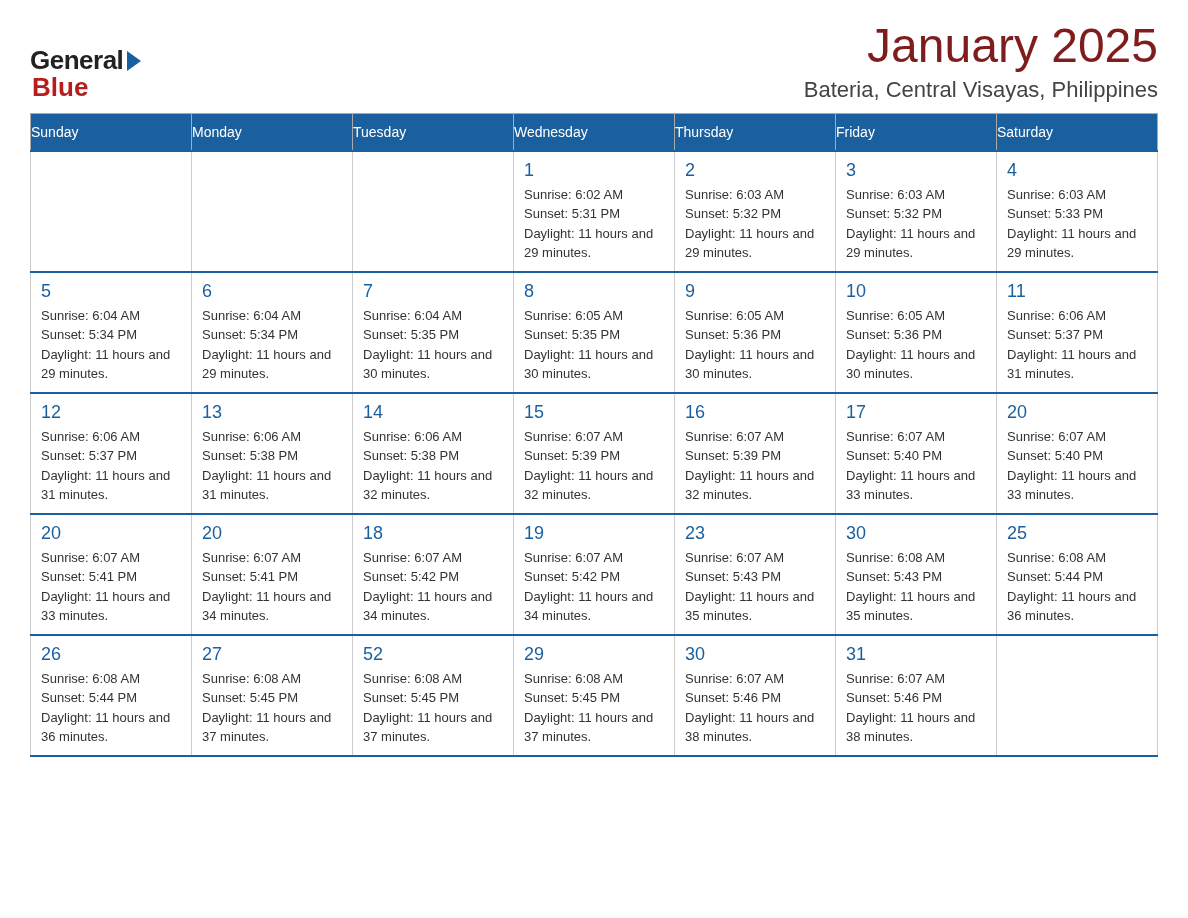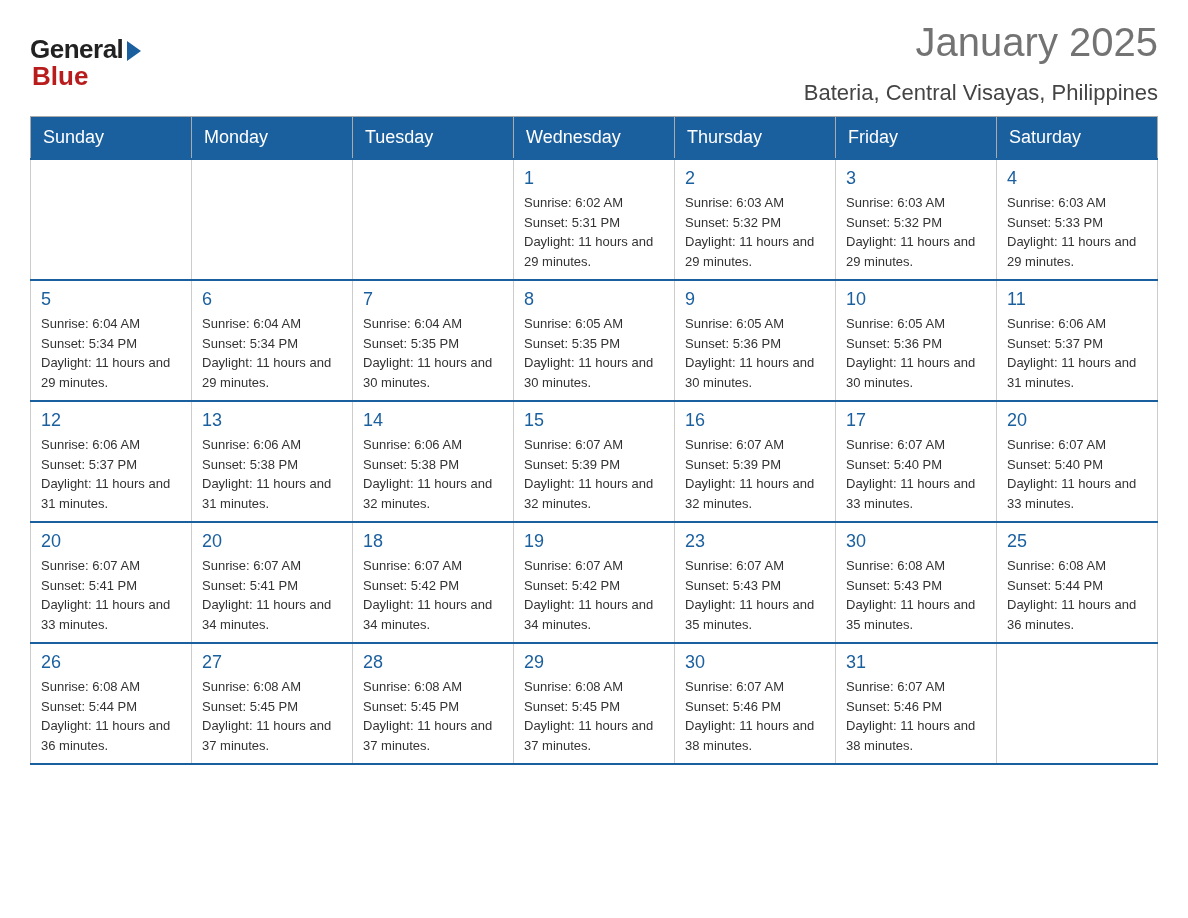--- a/index.html
+++ b/index.html
@@ -14,7 +14,7 @@
     .header {
       display: flex;
       justify-content: space-between;
-      align-items: center;
+      align-items: flex-end;
       margin-bottom: 10px;
     }
     .logo {

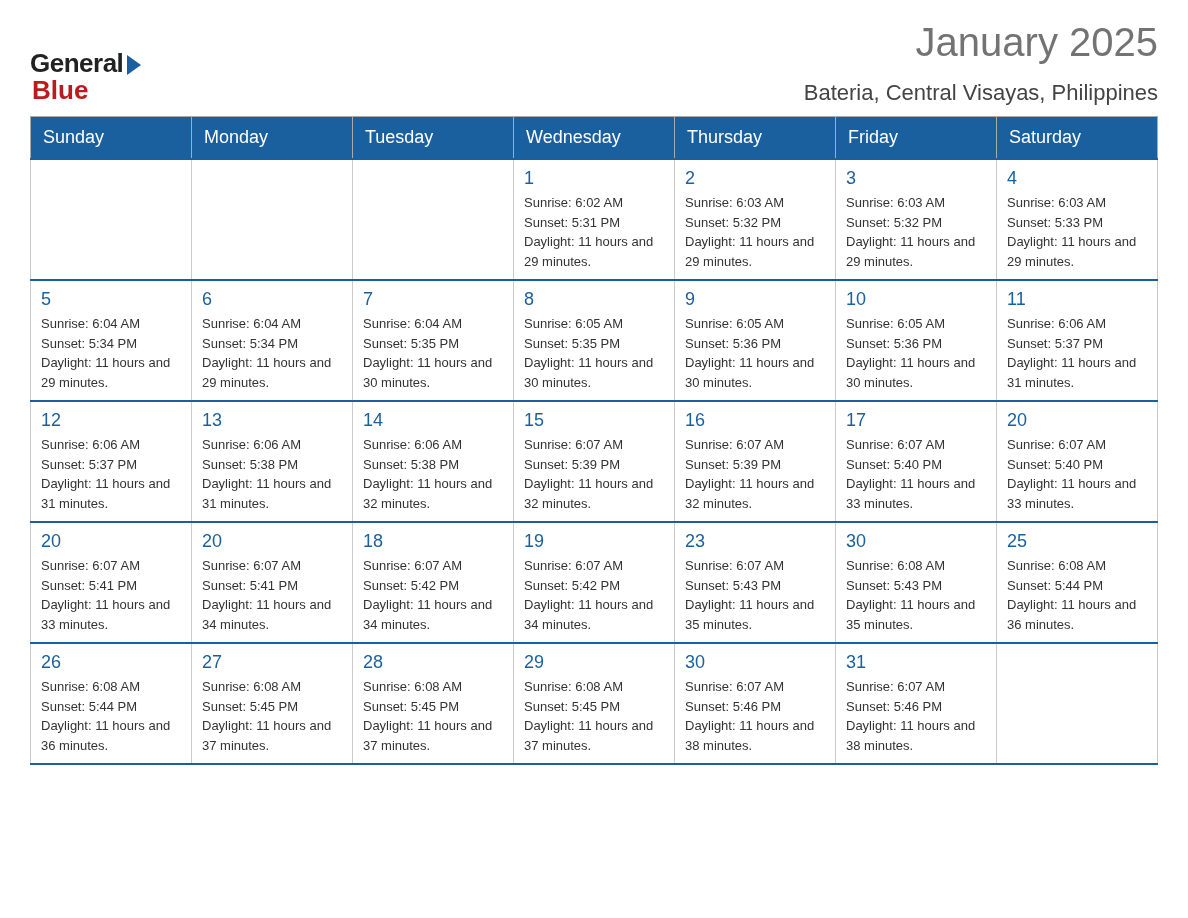--- a/index.html
+++ b/index.html
@@ -52,9 +52,9 @@
       text-align: right;
     }
     .month-title {
-      font-size: 40px;
+      font-size: 48px;
       font-weight: normal;
-      color: #737373;
+      color: #7f1d1d;
       line-height: 1.1;
     }
     .location-title {

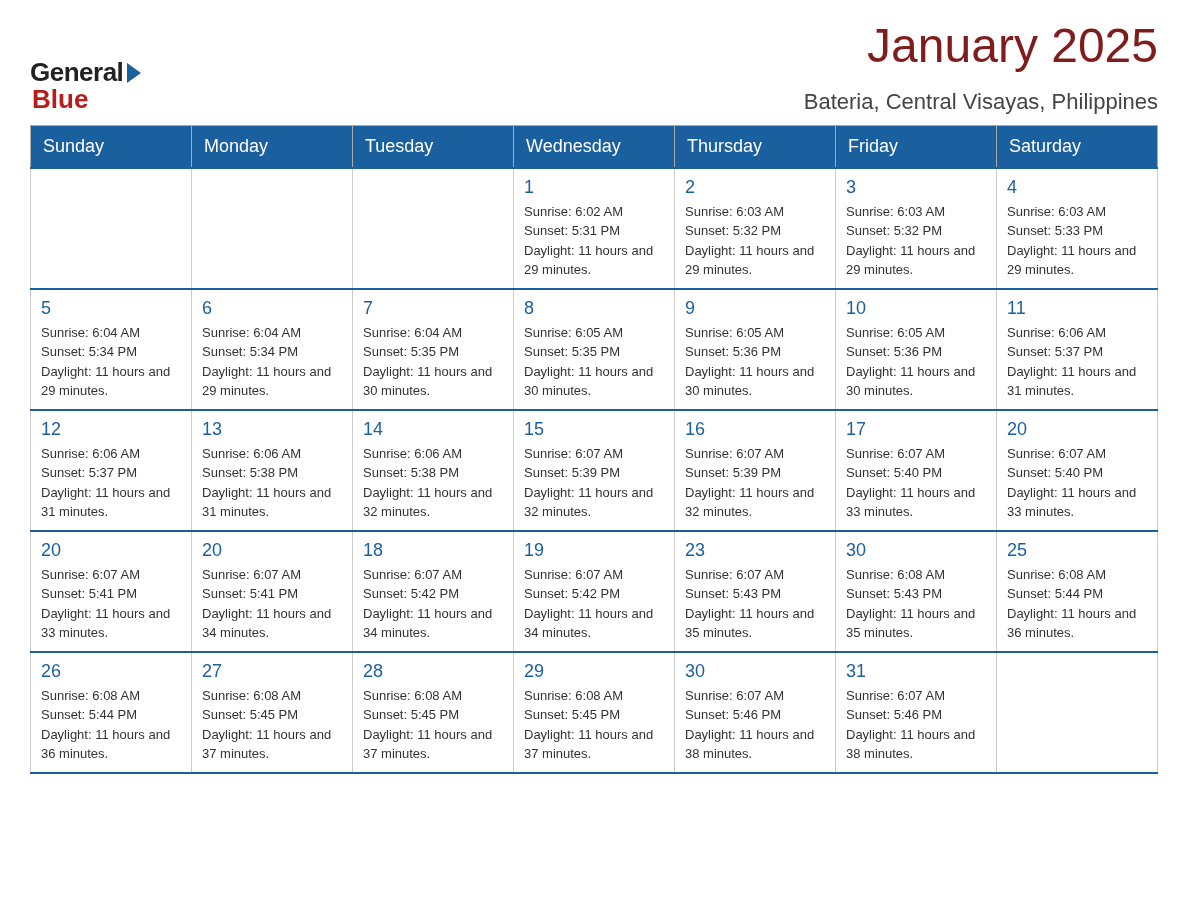--- a/index.html
+++ b/index.html
@@ -60,7 +60,7 @@
     .location-title {
       font-size: 22px;
       color: #444;
-      margin-top: 16px;
+      margin-top: 4px;
     }
     .calendar {
       width: 100%;

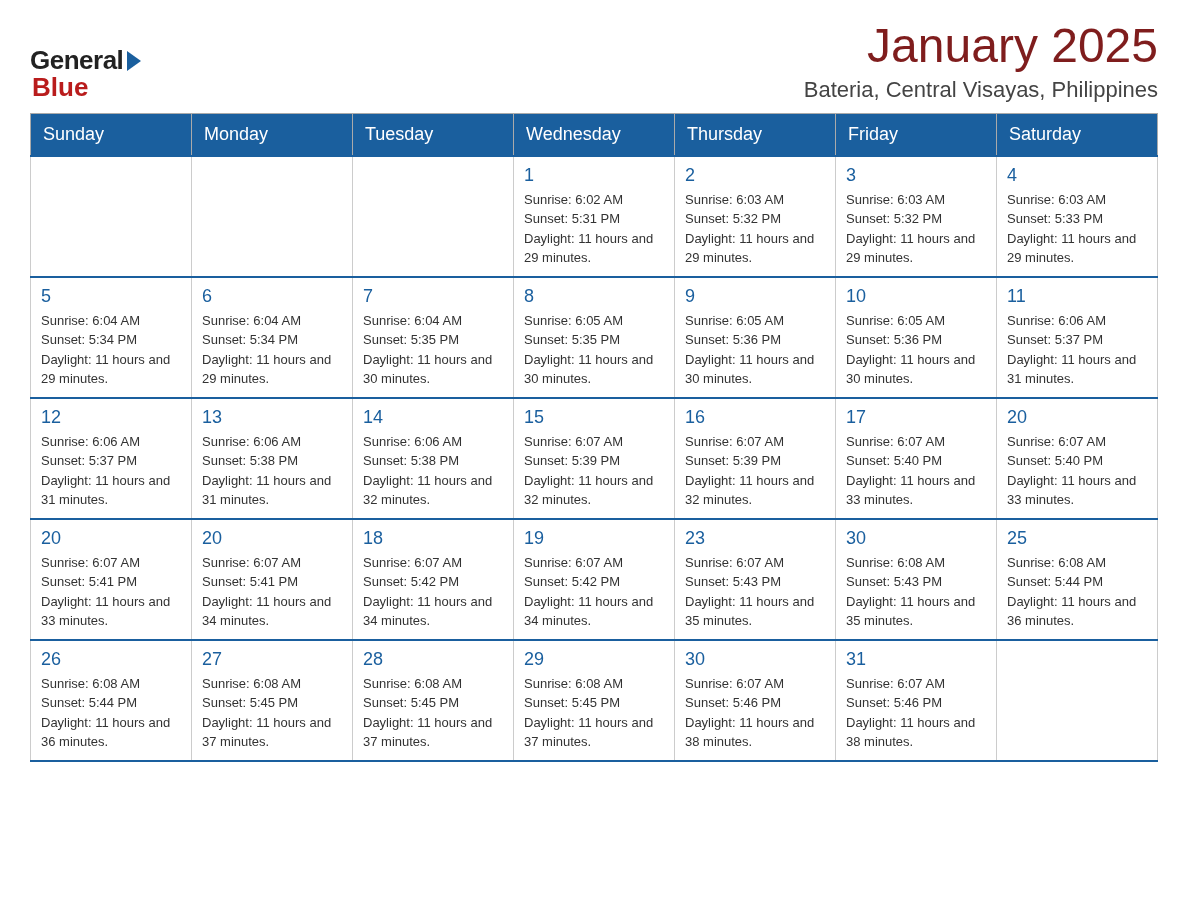--- a/index.html
+++ b/index.html
@@ -70,9 +70,9 @@
     .calendar th {
       background-color: #1a5f9e;
       color: #fff;
-      font-size: 18px;
+      font-size: 14px;
       font-weight: normal;
-      padding: 10px 12px;
+      padding: 10px 0;
       text-align: left;
       border: 1px solid #aaa;
     }

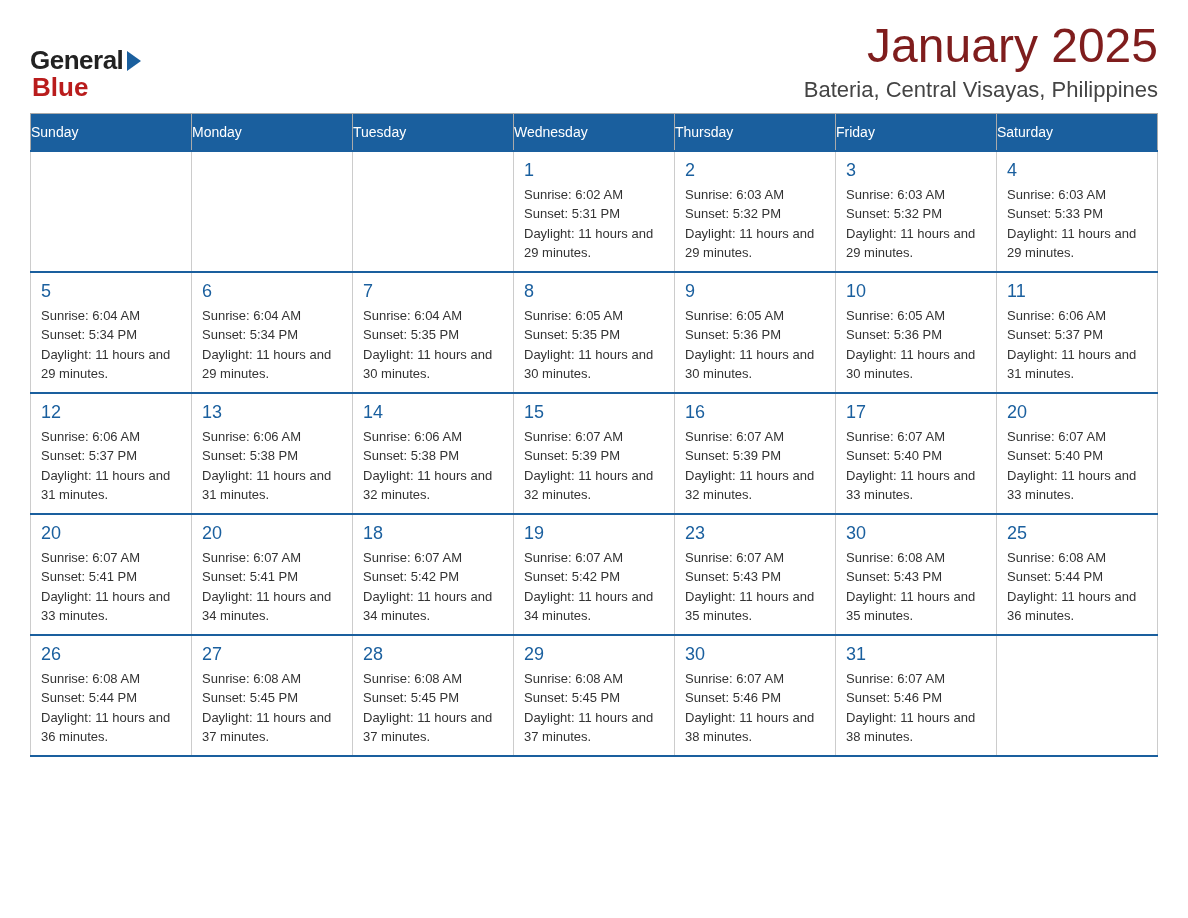--- a/index.html
+++ b/index.html
@@ -252,7 +252,7 @@
           <div class="day-info">Sunrise: 6:08 AM<br>Sunset: 5:45 PM<br>Daylight: 11 hours and 37 minutes.</div>
         </td>
         <td>
-          <div class="day-number">28</div>
+          <div class="day-number">52</div>
           <div class="day-info">Sunrise: 6:08 AM<br>Sunset: 5:45 PM<br>Daylight: 11 hours and 37 minutes.</div>
         </td>
         <td>

